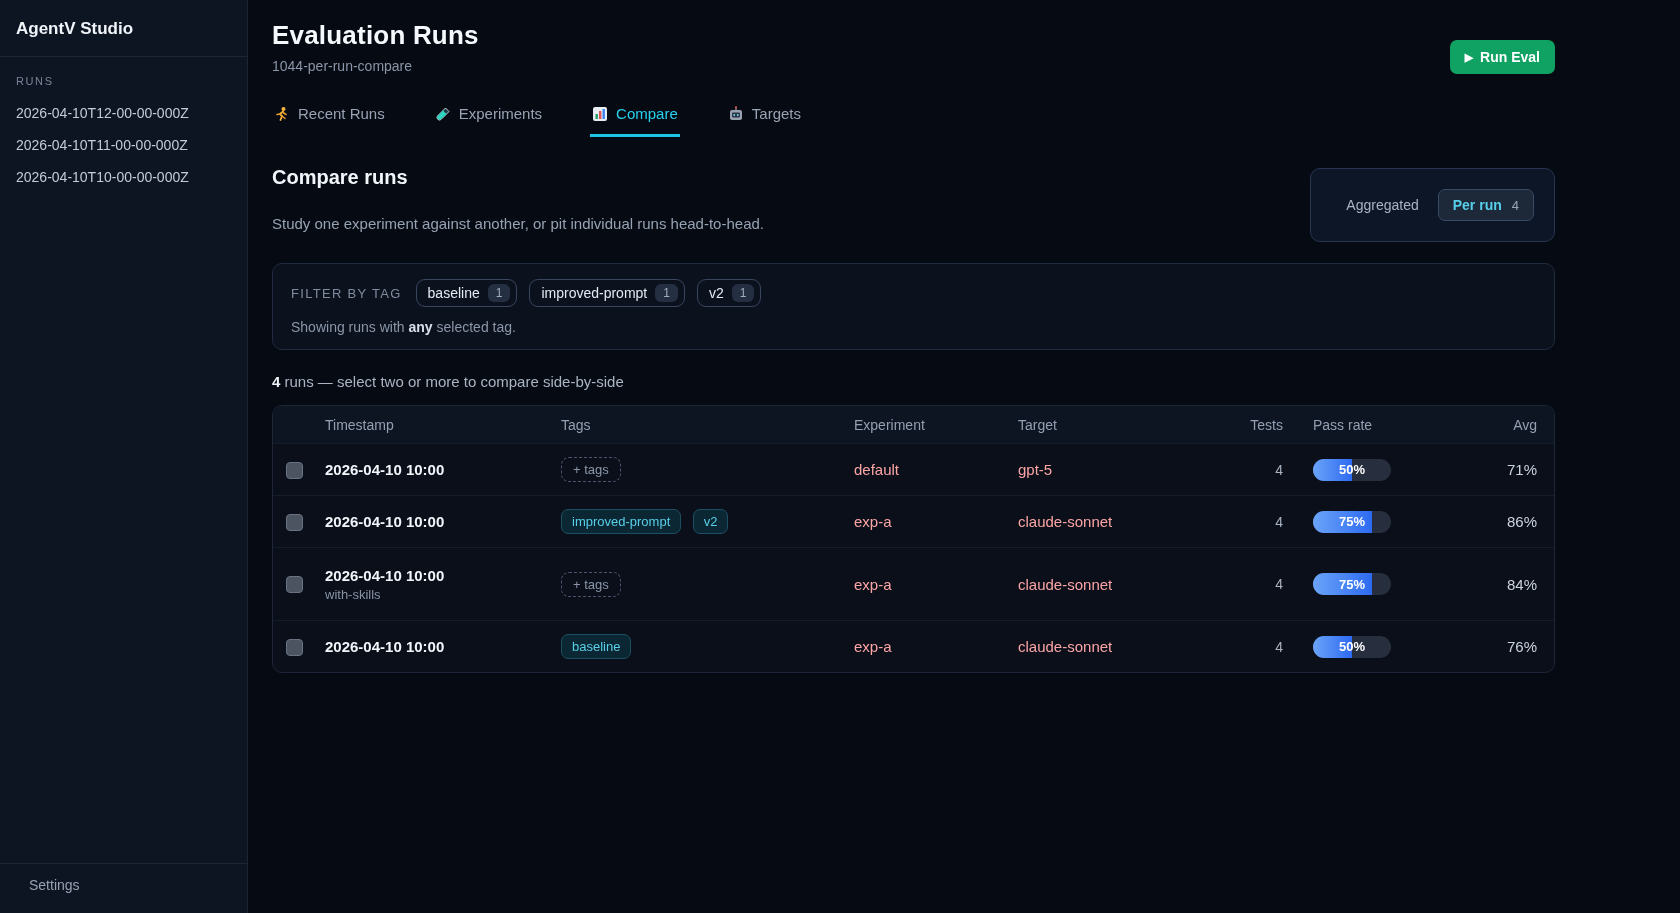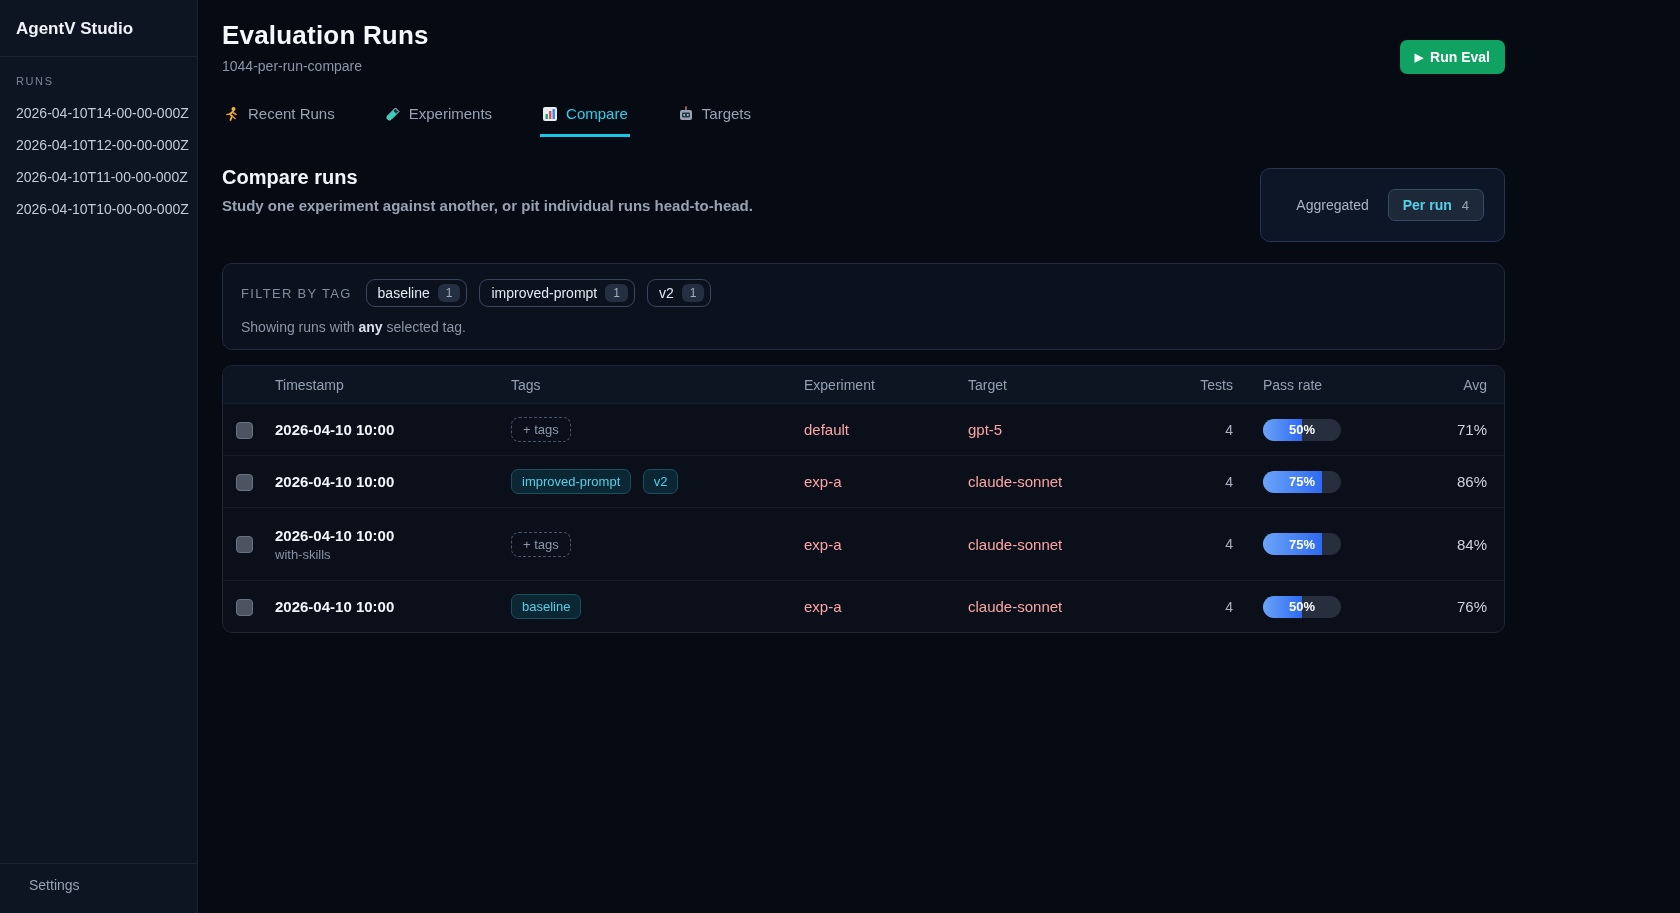--- a/index.html
+++ b/index.html
@@ -13,7 +13,7 @@
 
   
   .sidebar {
-    width: 198px; height: 100%; background: #0d1422;
+    width: 248px; height: 100%; background: #0d1422;
     border-right: 1px solid #1c2536;
     display: flex; flex-direction: column; flex-shrink: 0;
   }

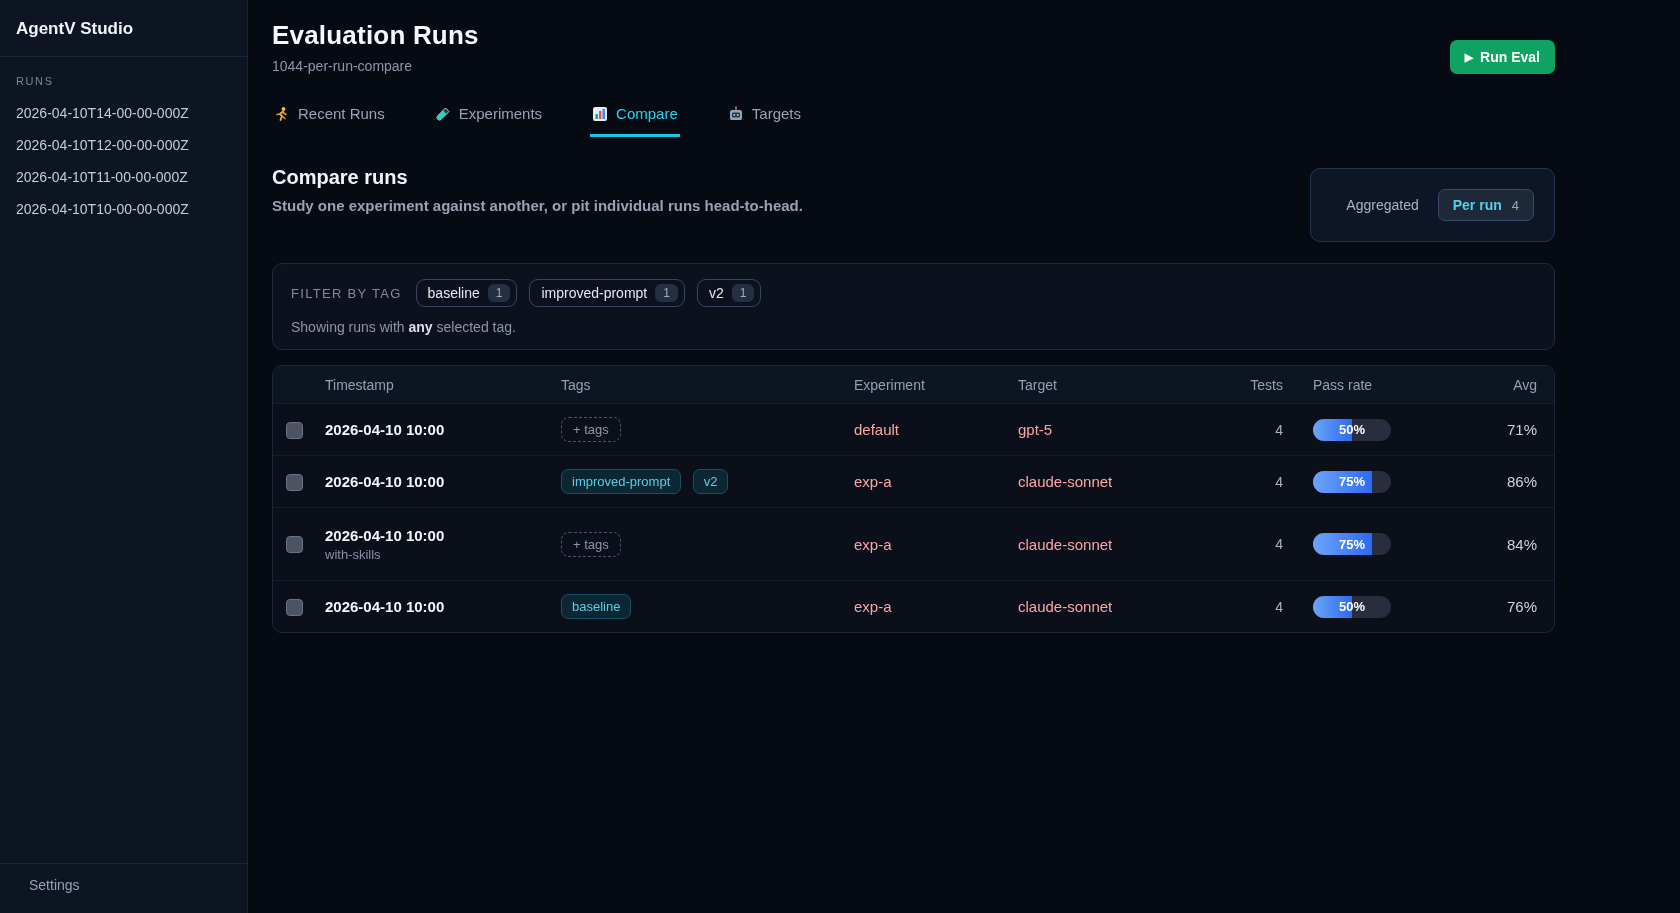--- a/index.html
+++ b/index.html
@@ -166,7 +166,6 @@
     <div class="sidebar-title">AgentV Studio</div>
     <div class="sidebar-section">
       <div class="sidebar-label">RUNS</div>
-      <div class="run-item">2026-04-10T14-00-00-000Z</div>
       <div class="run-item">2026-04-10T12-00-00-000Z</div>
       <div class="run-item">2026-04-10T11-00-00-000Z</div>
       <div class="run-item">2026-04-10T10-00-00-000Z</div>

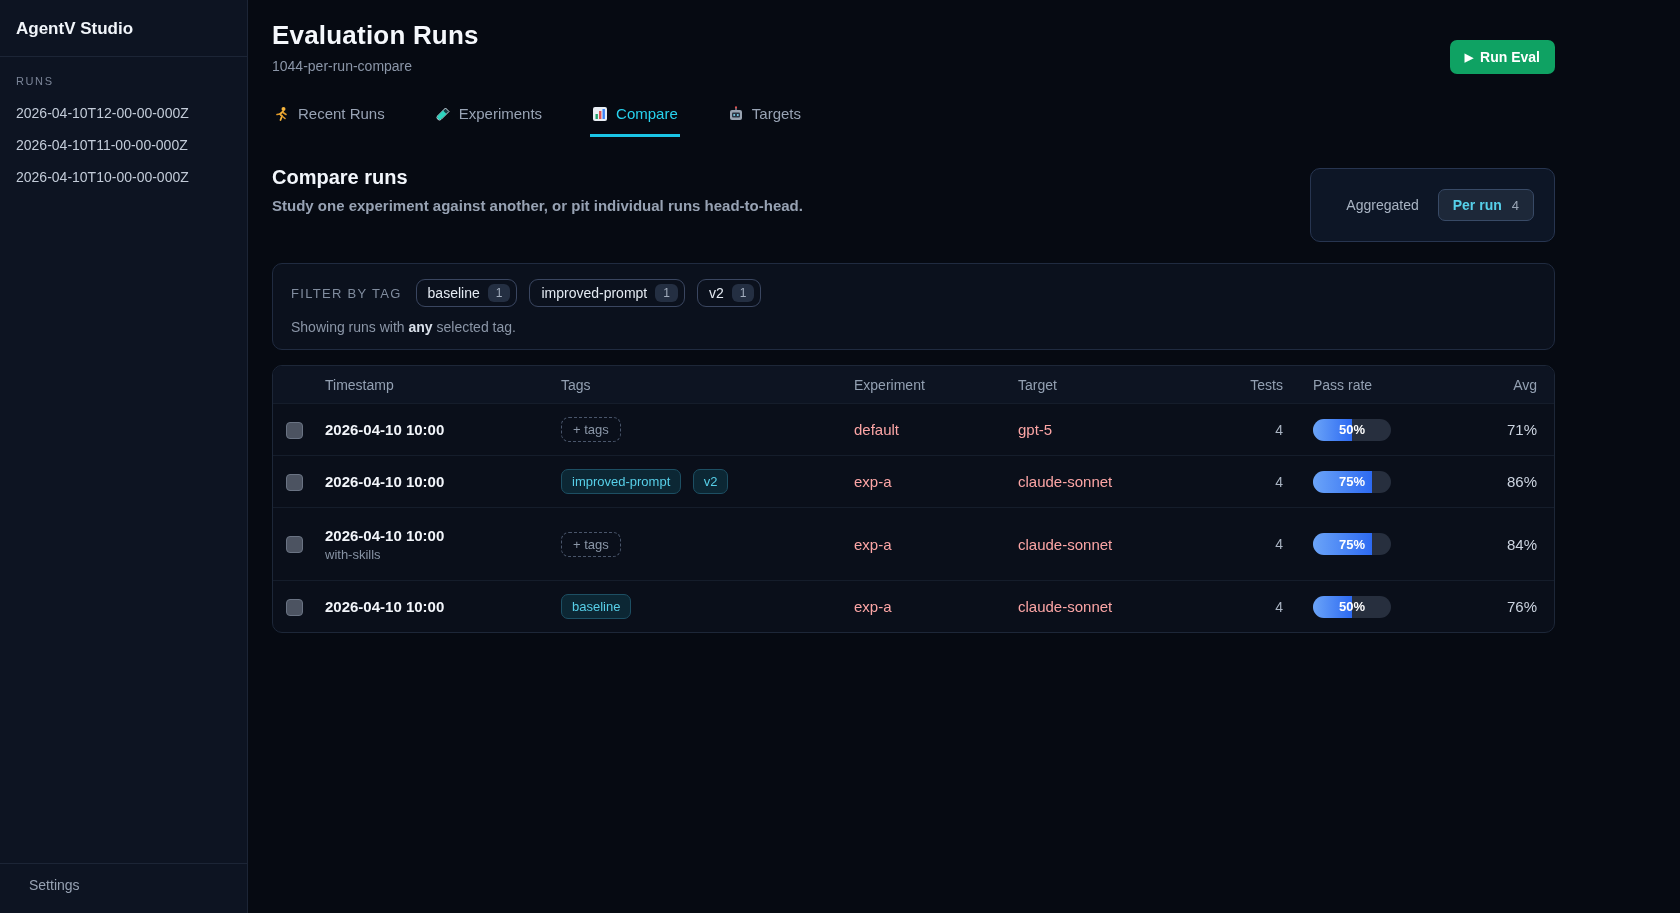--- a/index.html
+++ b/index.html
@@ -64,7 +64,7 @@
   
   .compare-head { display: flex; justify-content: space-between; align-items: flex-start; margin-top: 28px; }
   .compare-title { font-size: 20px; font-weight: bold; color: #f2f6fb; }
-  .compare-desc { font-size: 15px; color: #97a2b3; margin-top: 8px; font-weight: bold; }
+  .compare-desc { font-size: 15px; color: #97a2b3; margin-top: 26px; }
   .view-toggle {
     display: inline-flex; align-items: center; gap: 4px;
     background: #0d1626; border: 1px solid #273550; border-radius: 10px;

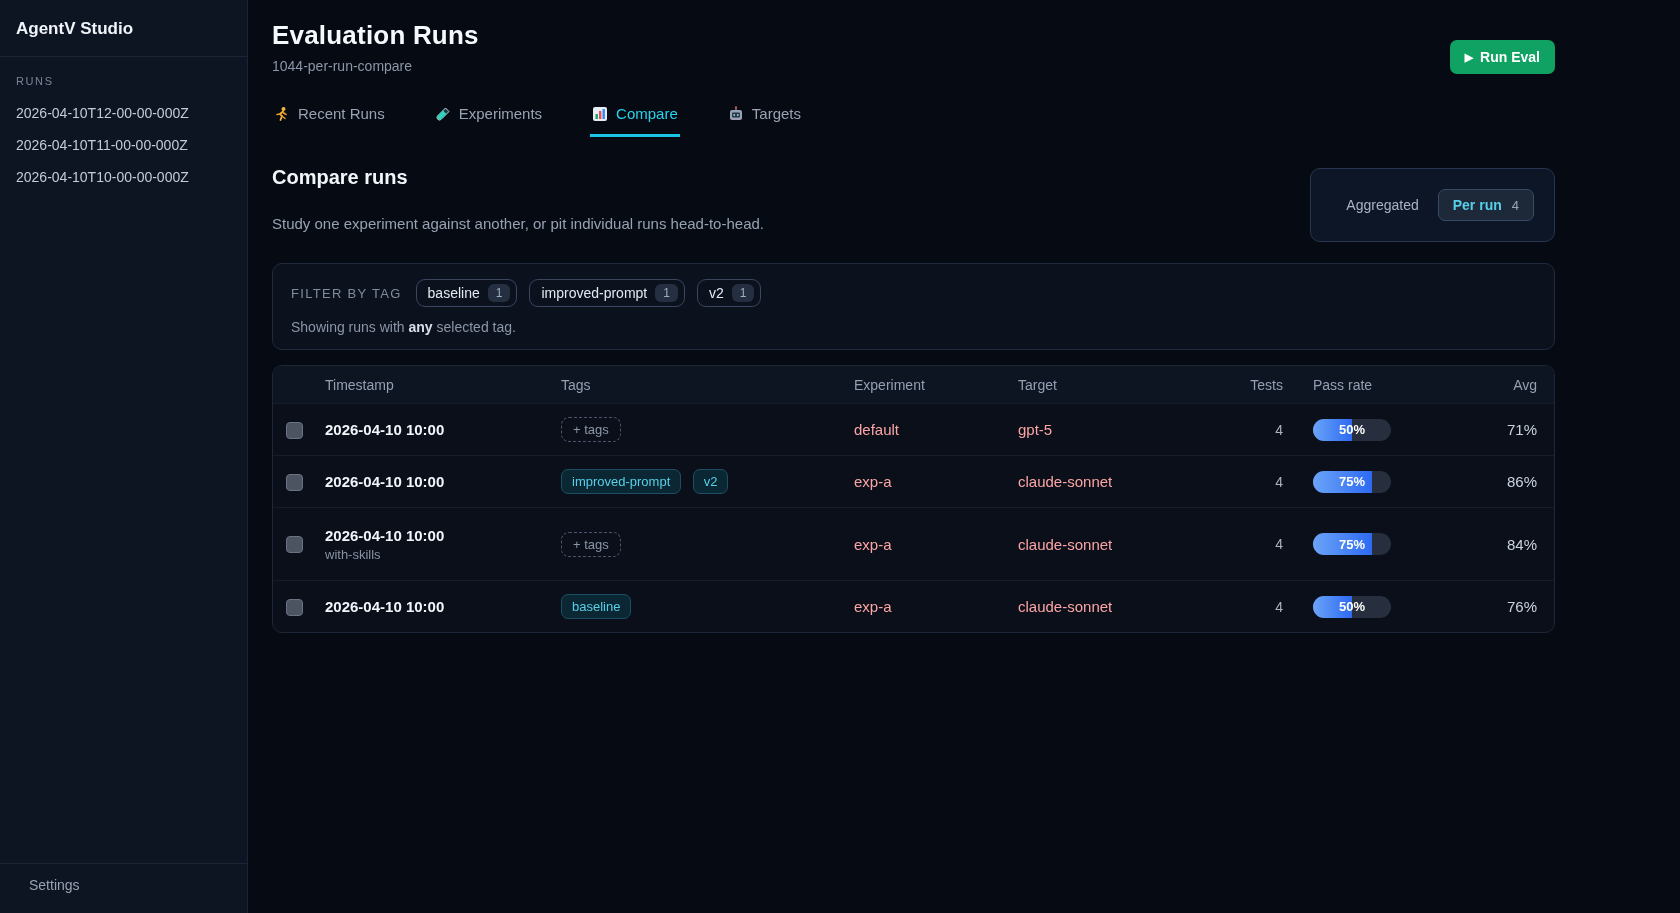--- a/index.html
+++ b/index.html
@@ -270,6 +270,7 @@
         <div class="filter-note"><span>Showing runs with </span><b>any</b><span> selected tag.</span></div>
       </div>
 
+      <div class="summary-line"><b>4</b><span> runs — select two or more to compare side-by-side</span></div>
 
       <div class="table-card">
         <div class="tgrid thead">

